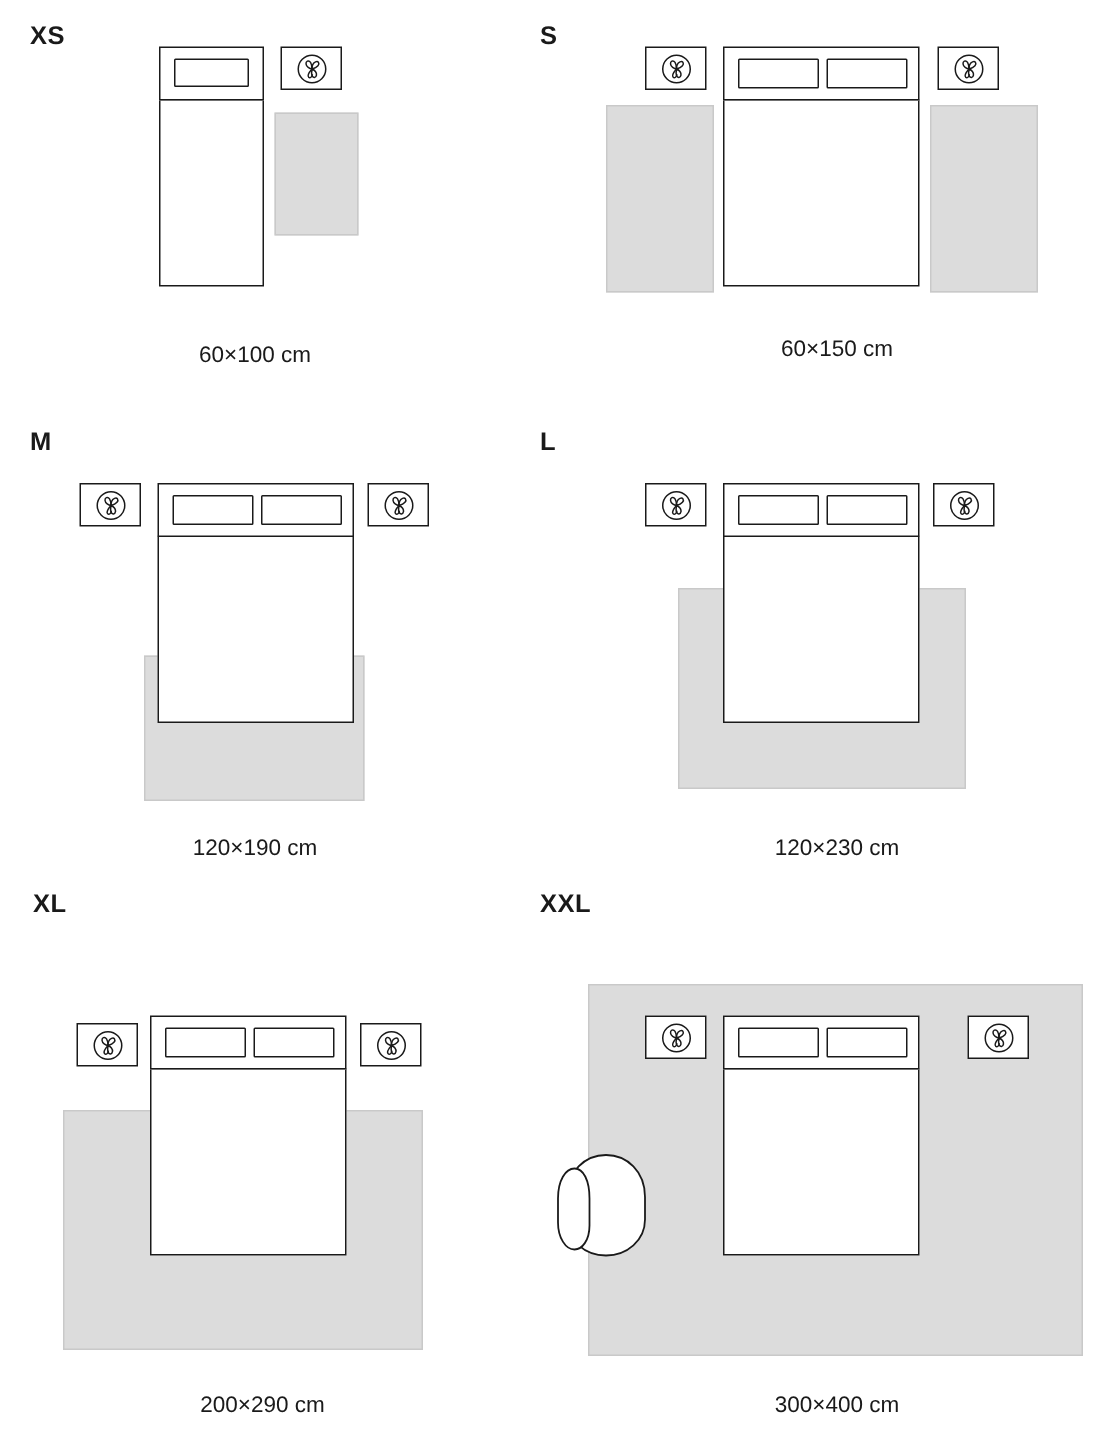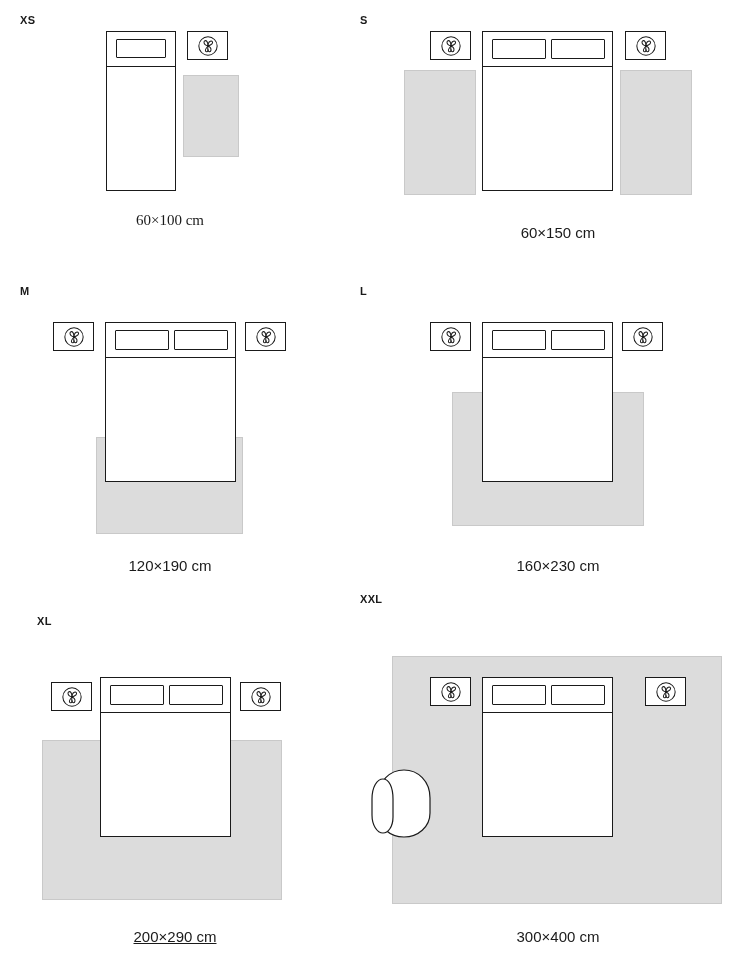--- a/index.html
+++ b/index.html
@@ -24,7 +24,7 @@
   }
   .size-label {
     position: absolute;
-    font-size: 11px;
+    font-size: 17px;
     font-weight: bold;
     letter-spacing: 0.3px;
     color: #1a1a1a;

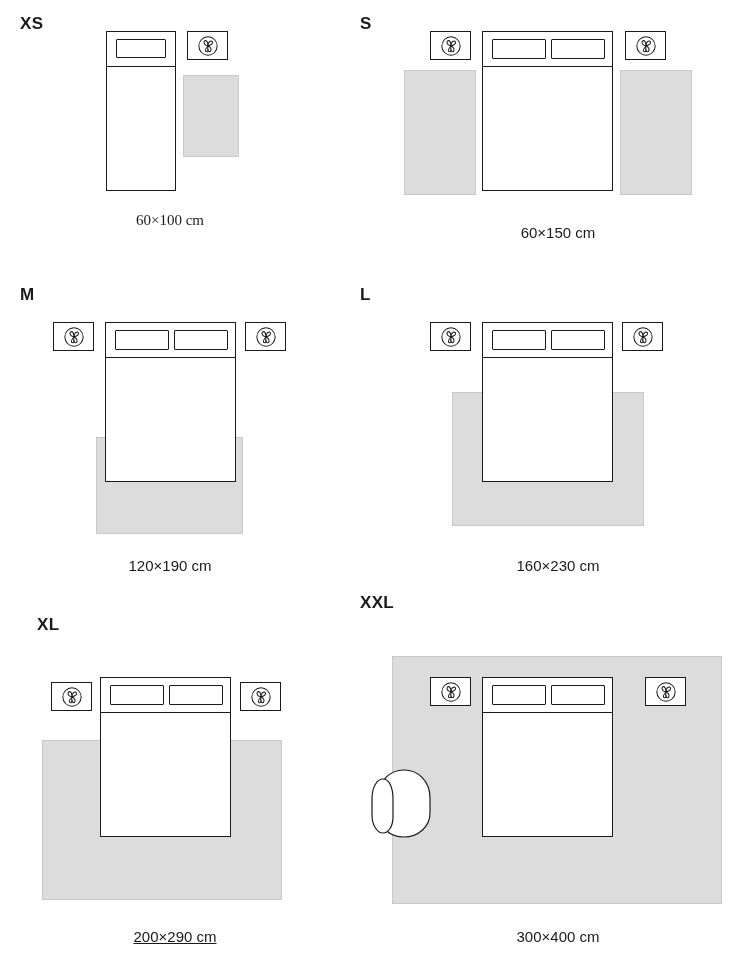--- a/index.html
+++ b/index.html
@@ -114,7 +114,7 @@
       </div>
     </div>
 
-    <div class="dim-label" style="left:40px; top:212px; width:260px;font-family:Liberation Serif, serif;">60×100 cm</div>
+    <div class="dim-label" style="left:40px; top:228px; width:260px;">60×100 cm</div>
   </div>
 
   <div class="cell">

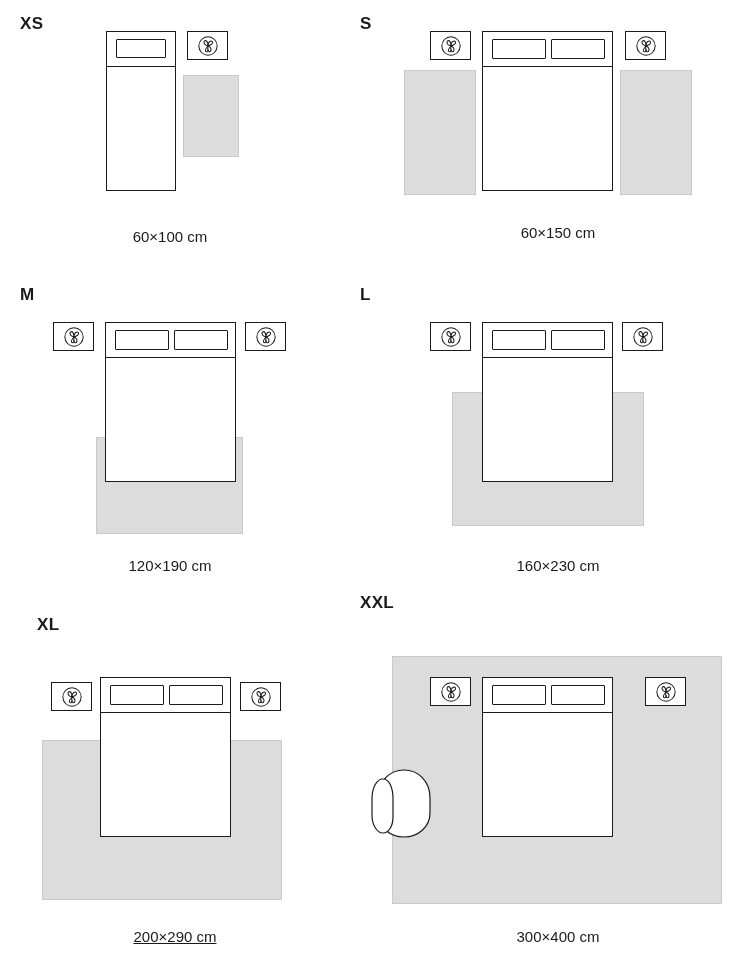--- a/index.html
+++ b/index.html
@@ -220,7 +220,7 @@
       </div>
     </div>
 
-    <div class="dim-label" style="left:428px; top:557px; width:260px;">160×230 cm</div>
+    <div class="dim-label" style="left:428px; top:557px; width:260px;">120×230 cm</div>
   </div>
 
   <div class="cell">

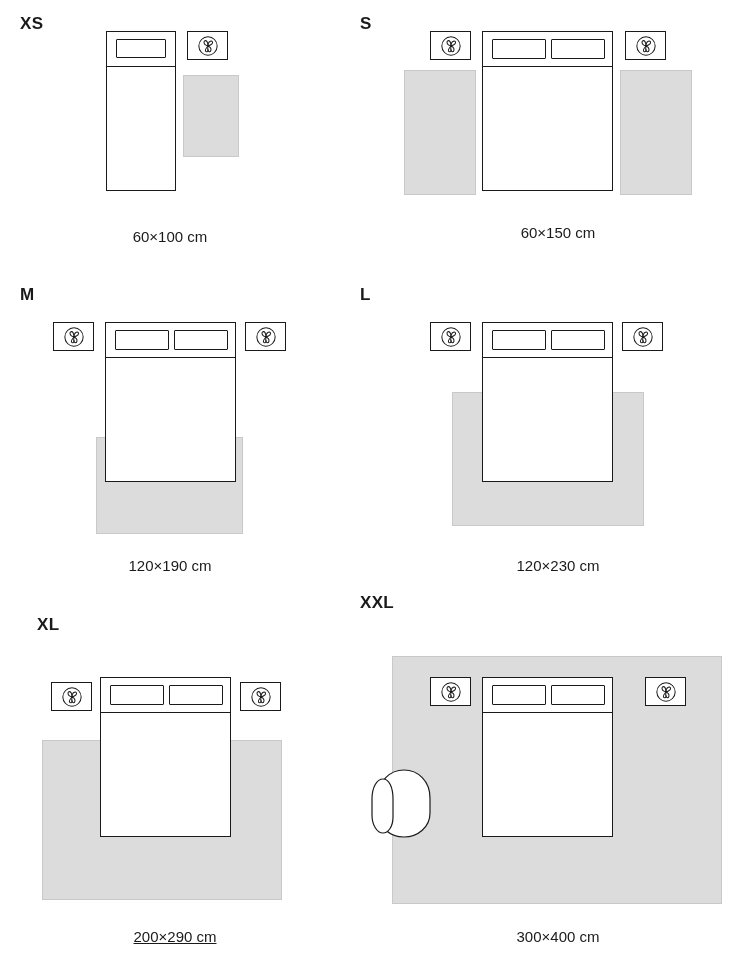--- a/index.html
+++ b/index.html
@@ -224,7 +224,7 @@
   </div>
 
   <div class="cell">
-    <div class="size-label" style="left:37px; top:593px;margin-top:22px;">XL</div>
+    <div class="size-label" style="left:22px; top:593px;">XL</div>
 
     <div class="scene">
 

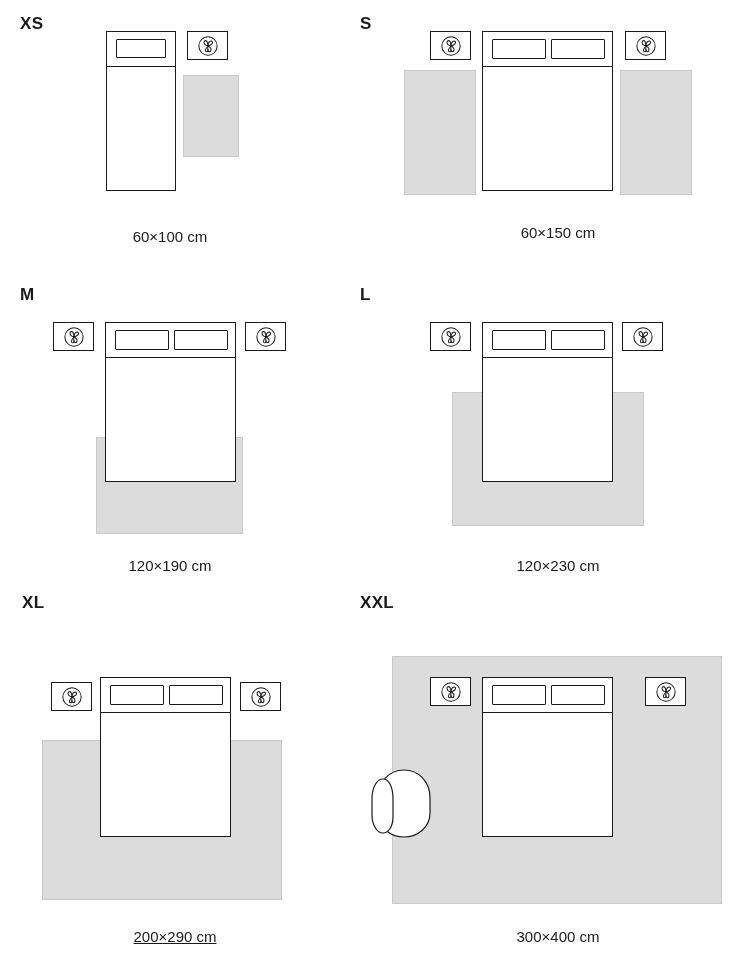--- a/index.html
+++ b/index.html
@@ -255,7 +255,7 @@
       </div>
     </div>
 
-    <div class="dim-label" style="left:45px; top:928px; width:260px;text-decoration:underline;">200×290 cm</div>
+    <div class="dim-label" style="left:45px; top:928px; width:260px;">200×290 cm</div>
   </div>
 
   <div class="cell">

